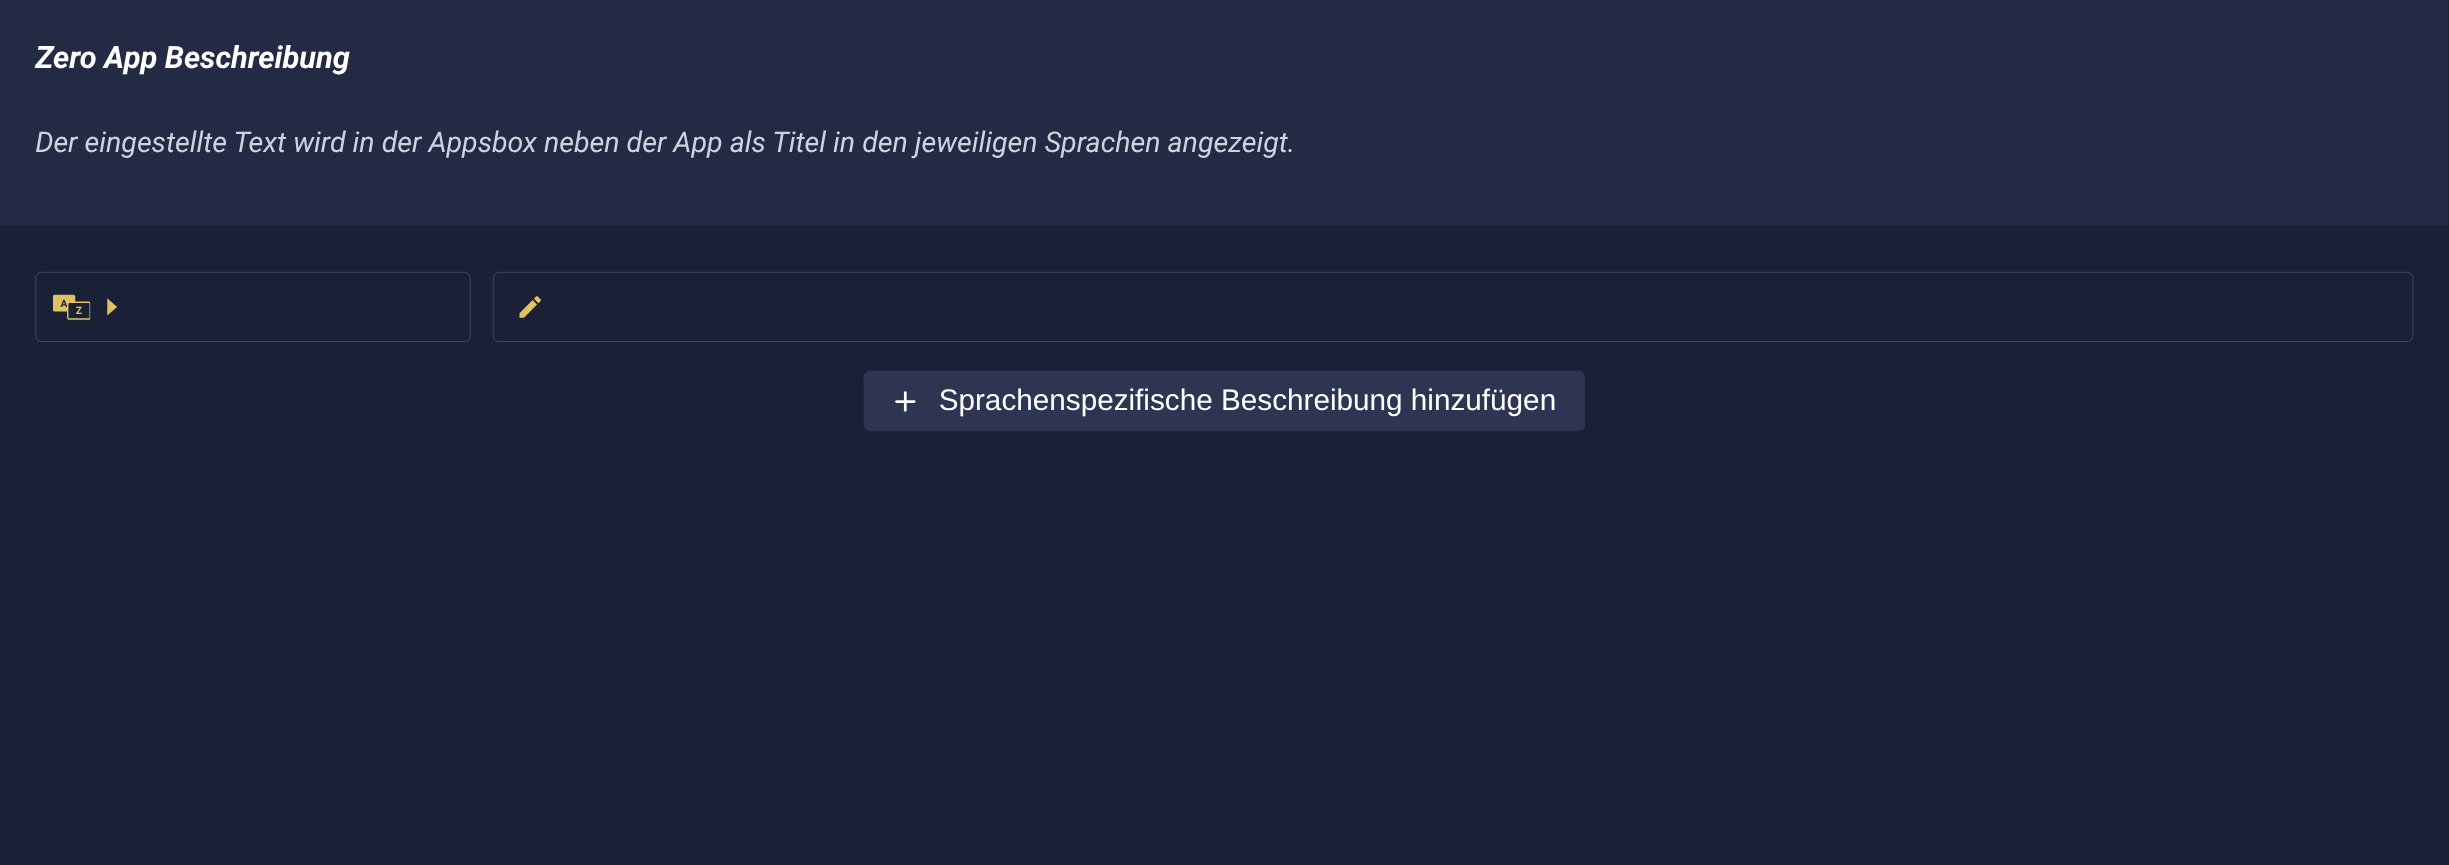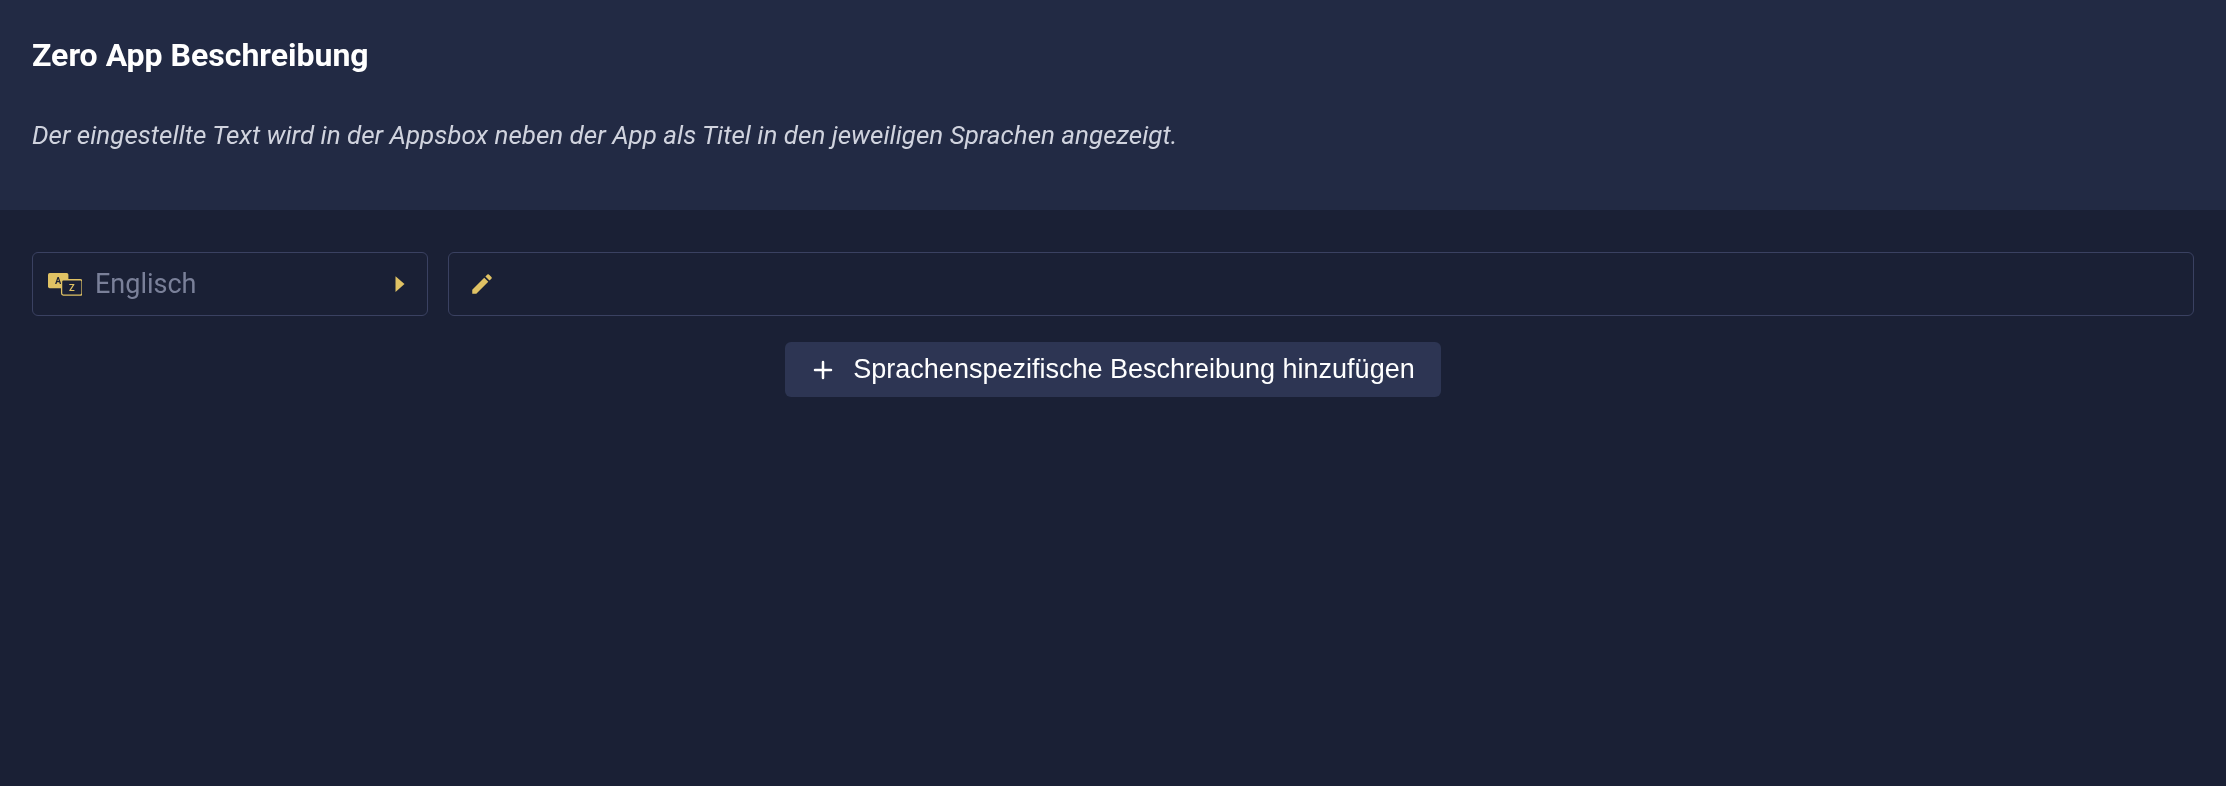--- a/index.html
+++ b/index.html
@@ -29,10 +29,11 @@
     padding: 36px 32px 60px 32px;
   }
   .title {
-    font-size: 32px;
+    font-size: 28px;
     font-weight: 700;
     color: #ffffff;
     margin-bottom: 14px;
+    font-style: italic;
   }
   .subtitle {
     font-size: 26px;

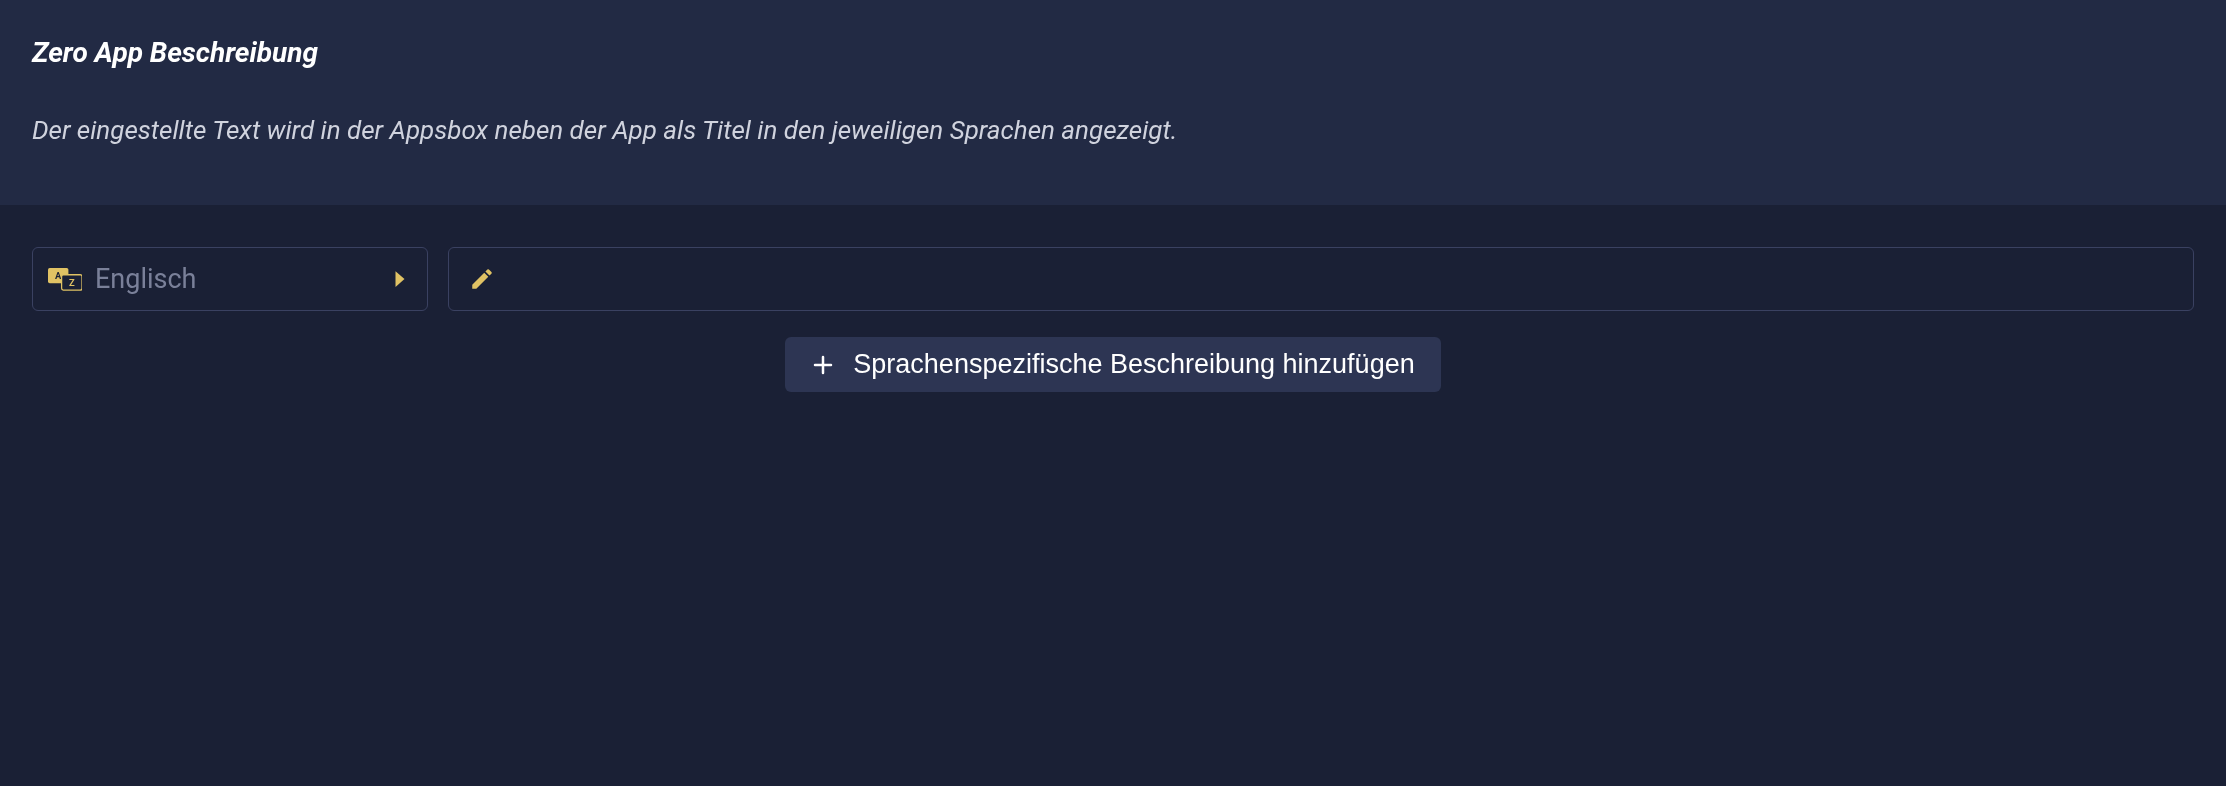--- a/index.html
+++ b/index.html
@@ -153,7 +153,6 @@
             <text x="28" y="21" font-size="11" font-weight="700" fill="#e0c264" text-anchor="middle">Z</text>
           </svg>
         </span>
-        <span class="lang-label">Englisch</span>
         <span class="chevron">
           <svg viewBox="0 0 10 16" fill="currentColor">
             <path d="M1 1 L9 8 L1 15 Z"></path>

